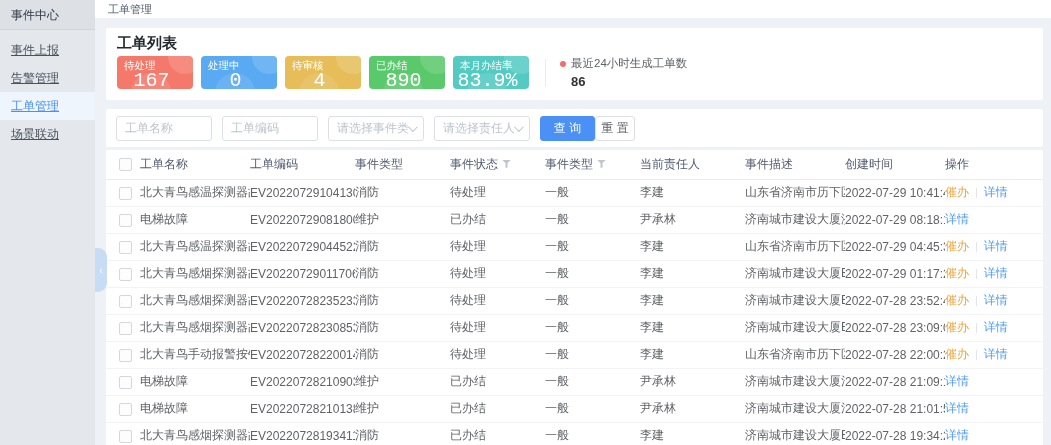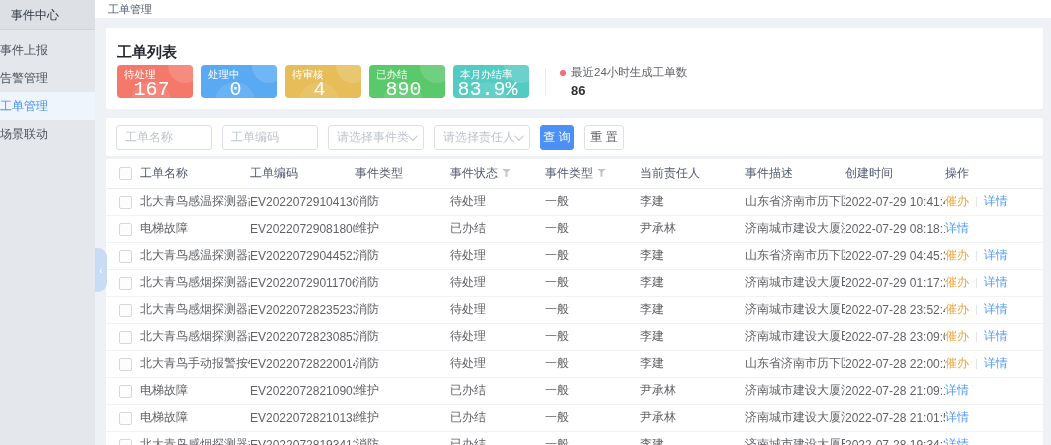--- a/index.html
+++ b/index.html
@@ -12,8 +12,8 @@
   .sidebar-header { height: 30px; line-height: 30px; padding-left: 11px; font-size: 12px;
     color: #2f3743; background: #dde1e6; border-bottom: 1px solid #d2d6dc; }
   .side-nav { padding-top: 6px; }
-  .side-item { height: 28px; line-height: 28px; padding-left: 0; font-size: 12px;
-    color: #4a525c; cursor: pointer; }
+  .side-item { height: 28px; line-height: 28px; padding-left: 11px; font-size: 12px;
+    color: #4a525c; cursor: pointer; text-decoration: underline; }
   .side-item.active { color: #4a90f5; background: #eff5fc; }
   .collapse-handle { position: absolute; right: -12px; top: 248px; width: 12px; height: 44px;
     background: #c9dcf5; border-radius: 0 9px 9px 0; display: flex; align-items: center;

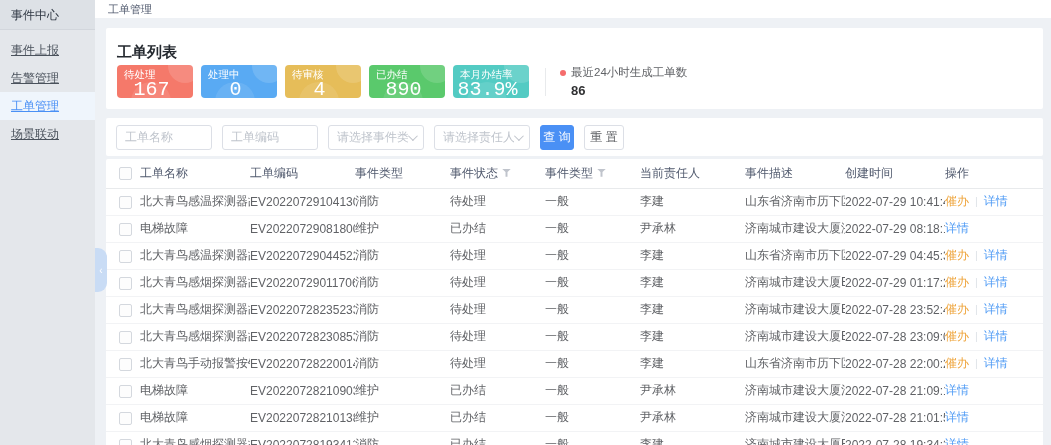--- a/index.html
+++ b/index.html
@@ -26,7 +26,7 @@
   .content { flex: 1; padding: 10px 8px 0 11px; display: flex; flex-direction: column; min-height: 0; }
 
   
-  .stats-card { background: #fff; border-radius: 2px; padding: 14px 11px 11px; margin-bottom: 9px; }
+  .stats-card { background: #fff; border-radius: 2px; padding: 5px 11px 11px; margin-bottom: 9px; }
   .panel-title { font-size: 15px; font-weight: bold; color: #24292f; line-height: 19px; margin-bottom: 4px; }
   .stats-row { display: flex; align-items: stretch; }
   .stat-box { position: relative; overflow: hidden; width: 76px; height: 33px; border-radius: 4px;

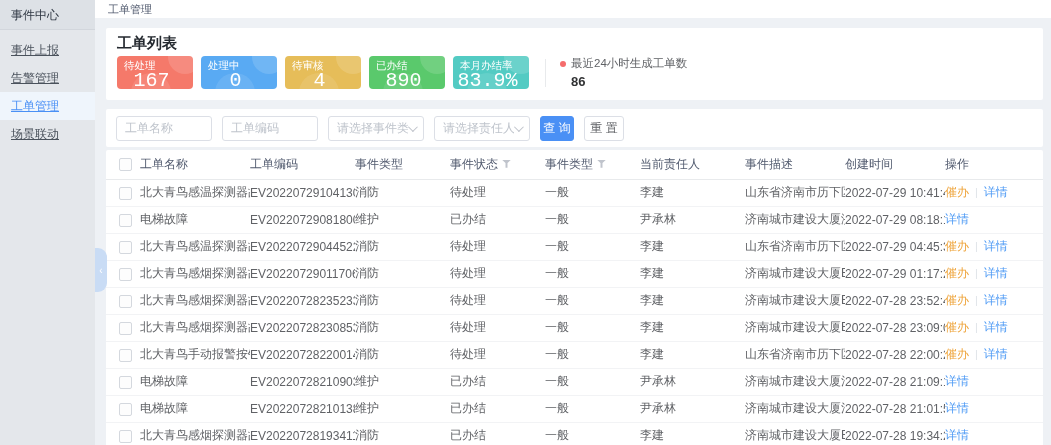--- a/index.html
+++ b/index.html
@@ -59,7 +59,7 @@
     transform: rotate(45deg) translateY(-2px); flex: 0 0 7px; }
   .btn { height: 25px; border-radius: 3px; font-size: 12px; cursor: pointer; font-family: inherit;
     white-space: nowrap; }
-  .btn-primary { width: 34px; background: #4a90f5; border: 1px solid #4a90f5; color: #fff; margin-right: 10px; }
+  .btn-primary { width: 55px; background: #4a90f5; border: 1px solid #4a90f5; color: #fff; }
   .btn-plain { width: 40px; background: #fff; border: 1px solid #dcdfe6; color: #606266; }
 
   

